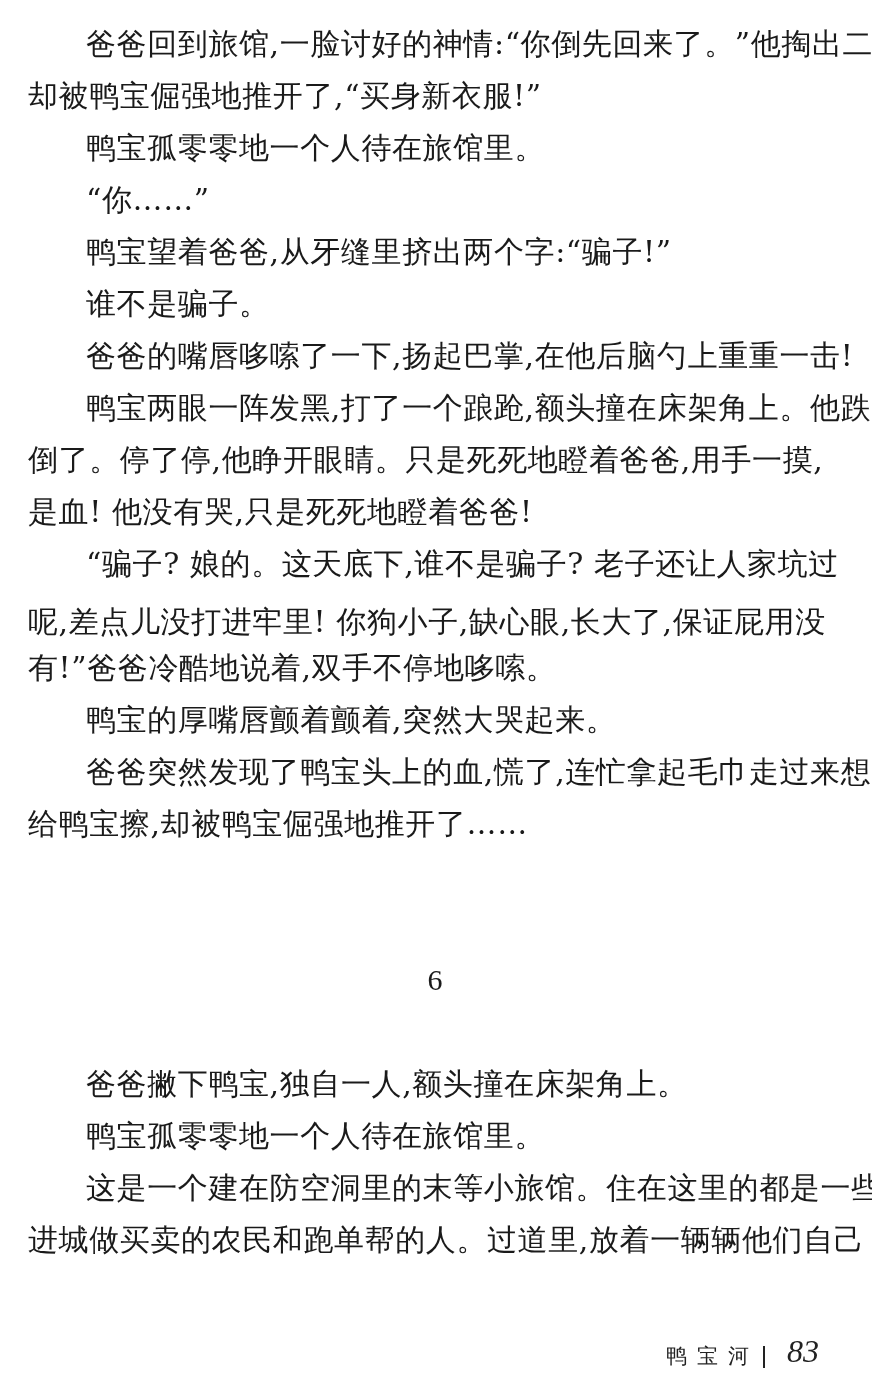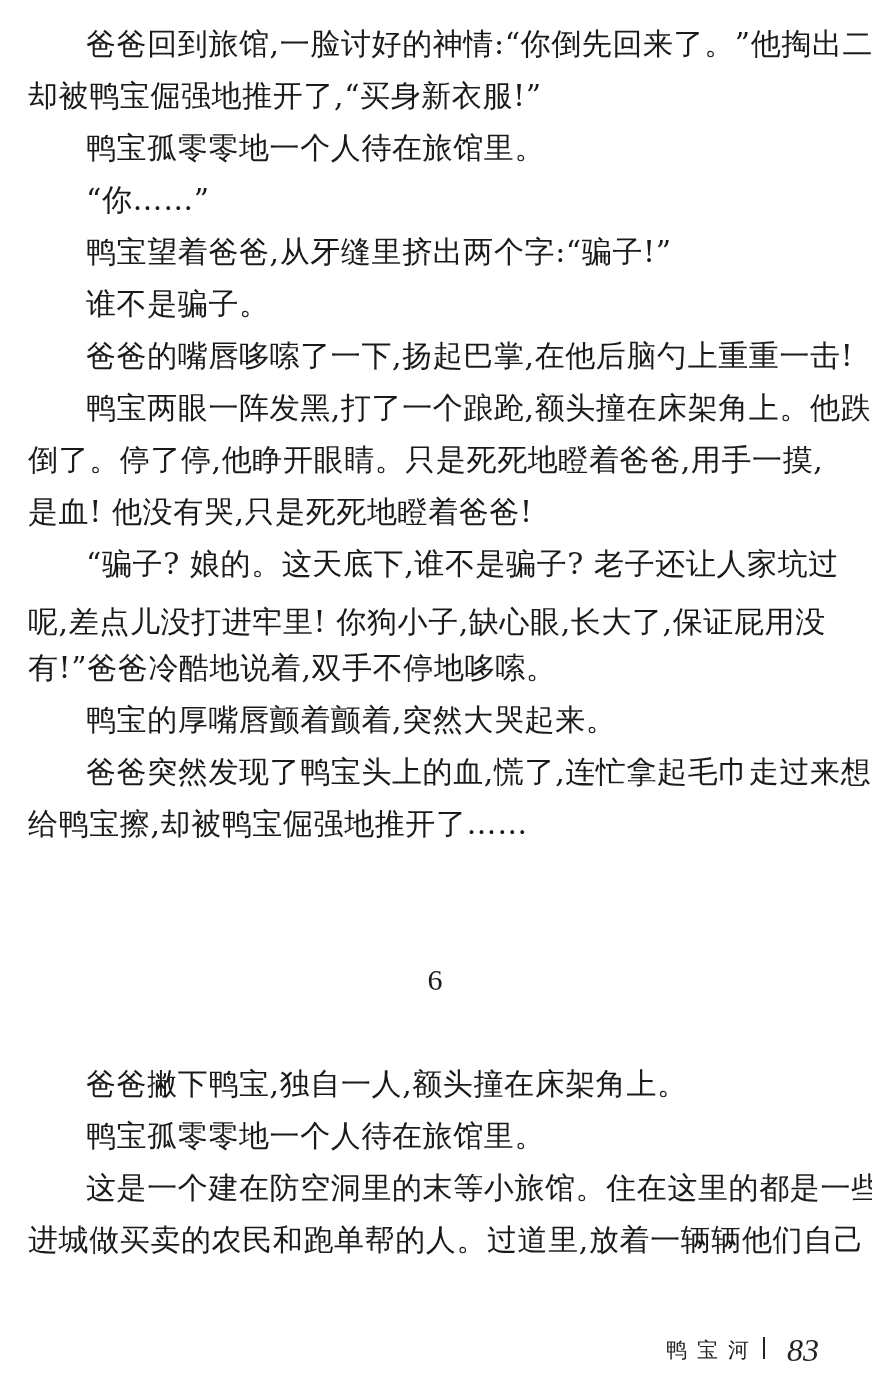--- a/index.html
+++ b/index.html
@@ -47,7 +47,7 @@
       left: 666px;
       height: 40px;
       display: flex;
-      align-items: center;
+      align-items: flex-end;
     }
     .footer-title {
       font-family: "DejaVu Sans", sans-serif;

